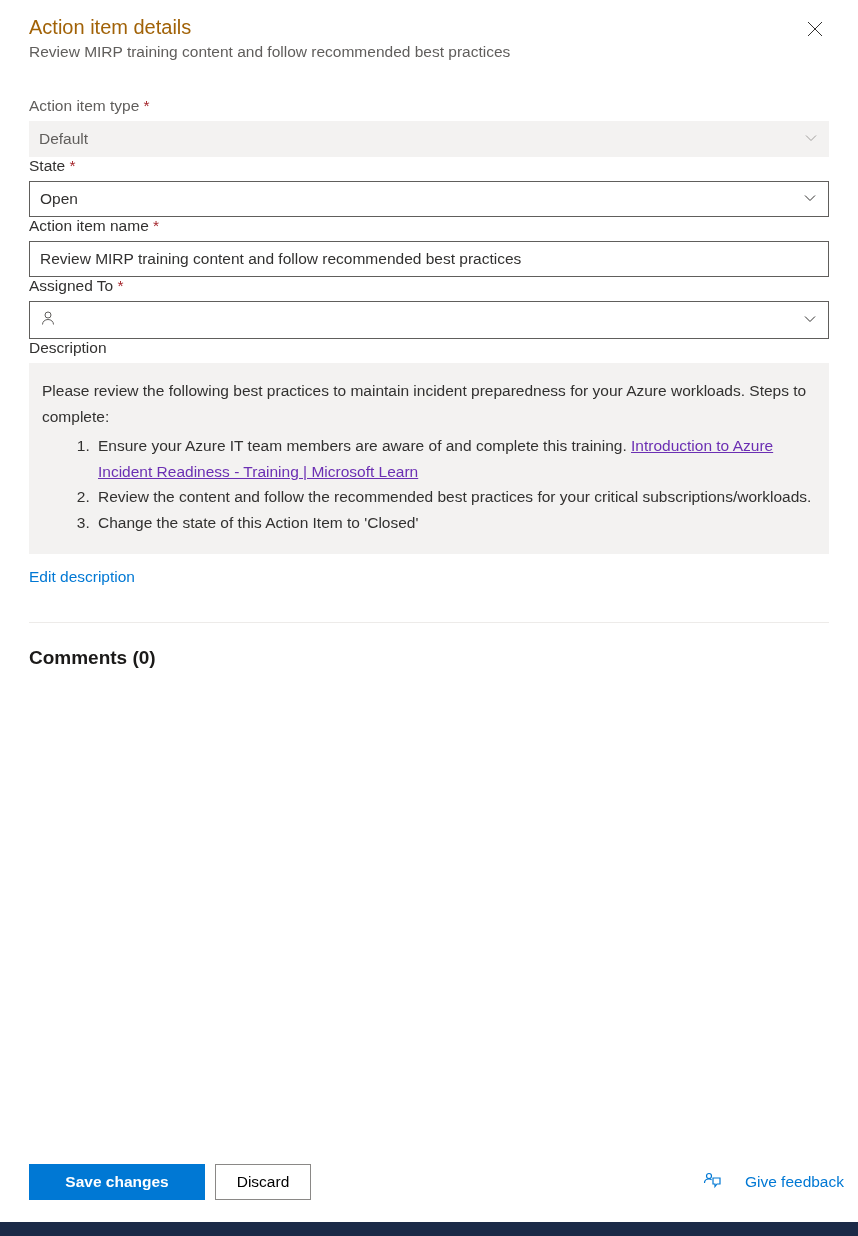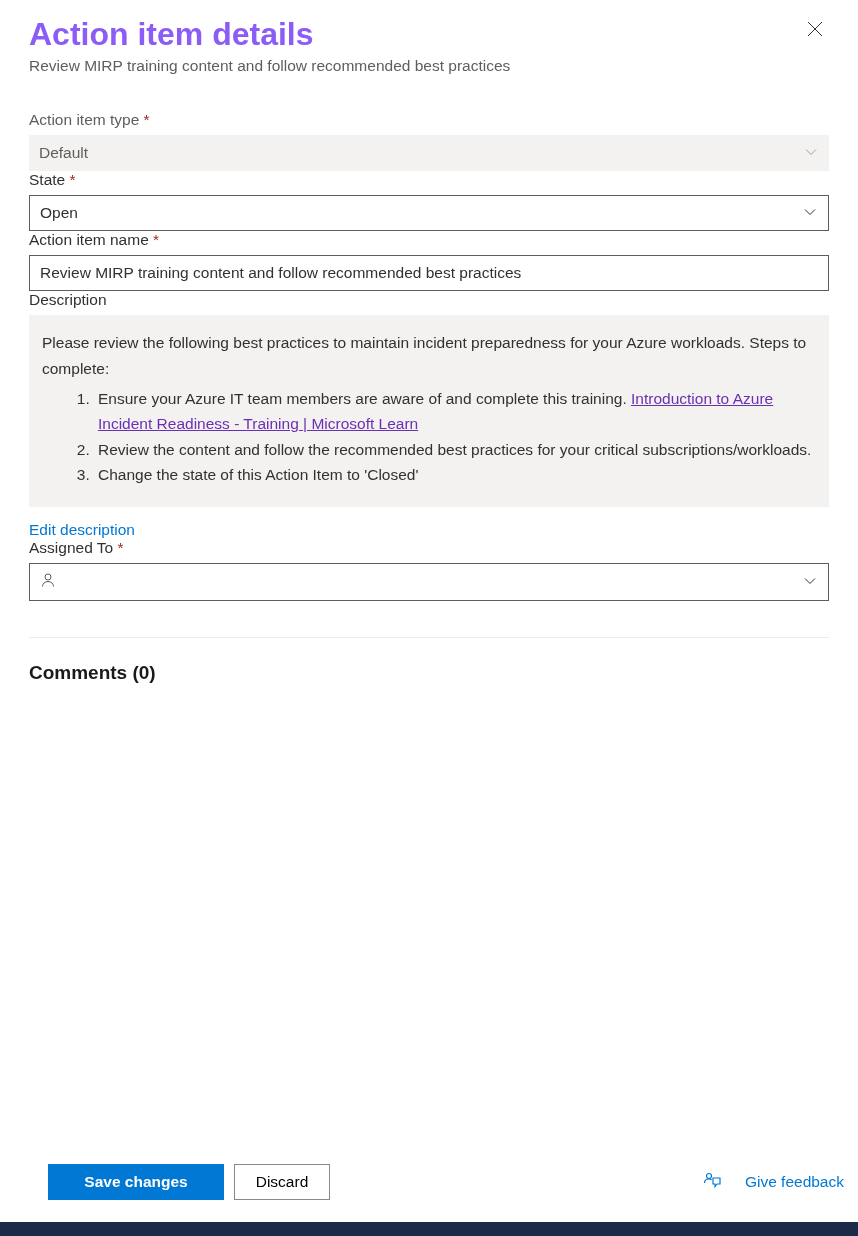--- a/index.html
+++ b/index.html
@@ -23,9 +23,9 @@
       align-items: flex-start;
     }
     .title {
-      font-size: 32px;
-      font-weight: 700;
-      color: #8b5cf6;
+      font-size: 20px;
+      font-weight: 400;
+      color: #a16207;
       line-height: 1.2;
       margin-bottom: 4px;
     }

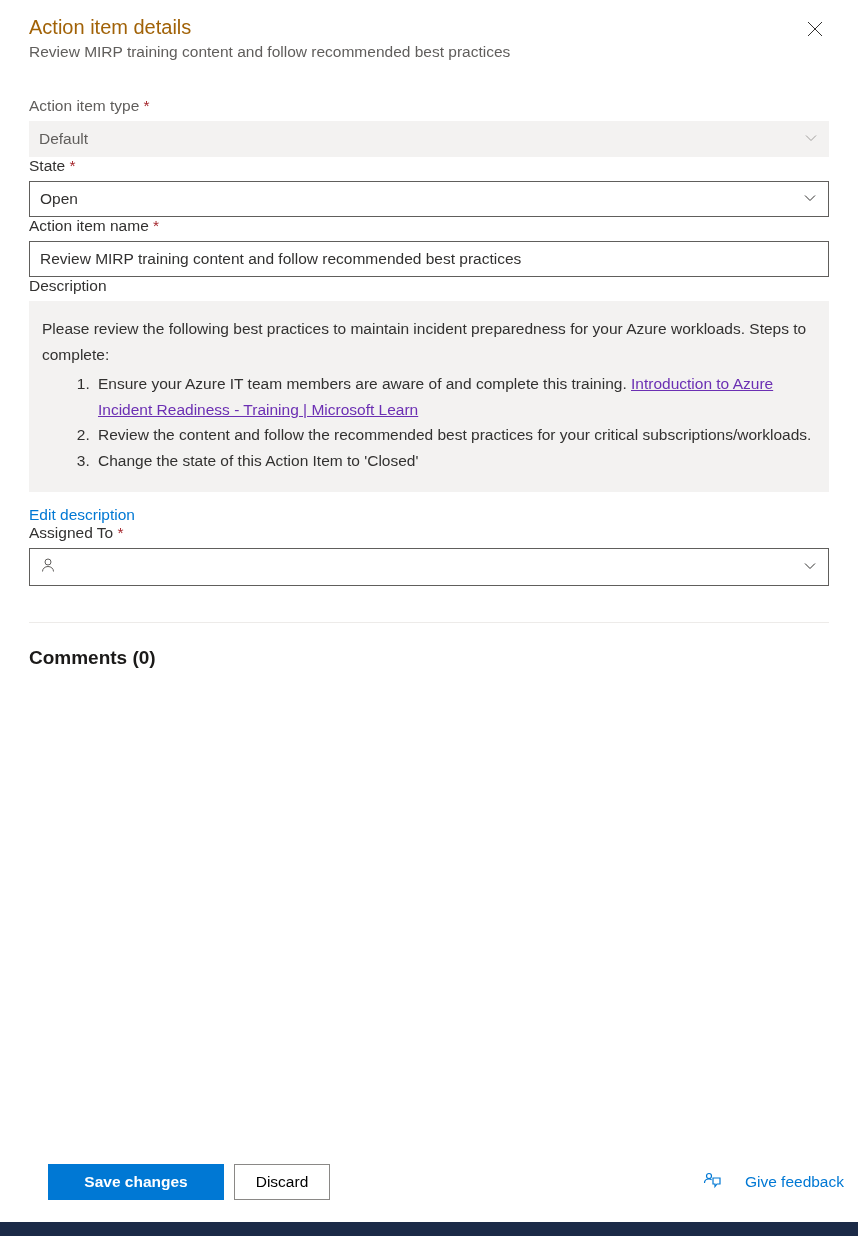--- a/index.html
+++ b/index.html
@@ -247,6 +247,27 @@
         <span class="req">*</span>
       </label>
       <input type="text" class="text-input" value="Review MIRP training content and follow recommended best practices" style="">
+    </div>
+
+    <div class="field">
+      <label class="field-label">
+        <span>Assigned To</span>
+        <span class="req">*</span>
+      </label>
+      <div class="assigned-select">
+        <span class="person-icon">
+          <svg viewBox="0 0 16 16" fill="none" stroke="currentColor" stroke-width="1">
+            <circle cx="8" cy="5" r="3"></circle>
+            <path d="M2.5 14.5 C2.5 11.5 5 9.5 8 9.5 C11 9.5 13.5 11.5 13.5 14.5"></path>
+          </svg>
+        </span>
+        <span></span>
+        <span class="chevron">
+          <svg viewBox="0 0 12 12" stroke="currentColor" stroke-width="1" fill="none">
+              <path d="M1 3.5 L6 8.5 L11 3.5"></path>
+            </svg>
+        </span>
+      </div>
     </div>
 
     <div class="field">
@@ -263,27 +284,6 @@
         </ol>
       </div>
       <button class="edit-desc">Edit description</button>
-    </div>
-
-    <div class="field">
-      <label class="field-label">
-        <span>Assigned To</span>
-        <span class="req">*</span>
-      </label>
-      <div class="assigned-select">
-        <span class="person-icon">
-          <svg viewBox="0 0 16 16" fill="none" stroke="currentColor" stroke-width="1">
-            <circle cx="8" cy="5" r="3"></circle>
-            <path d="M2.5 14.5 C2.5 11.5 5 9.5 8 9.5 C11 9.5 13.5 11.5 13.5 14.5"></path>
-          </svg>
-        </span>
-        <span></span>
-        <span class="chevron">
-          <svg viewBox="0 0 12 12" stroke="currentColor" stroke-width="1" fill="none">
-              <path d="M1 3.5 L6 8.5 L11 3.5"></path>
-            </svg>
-        </span>
-      </div>
     </div>
 
     <hr class="divider">

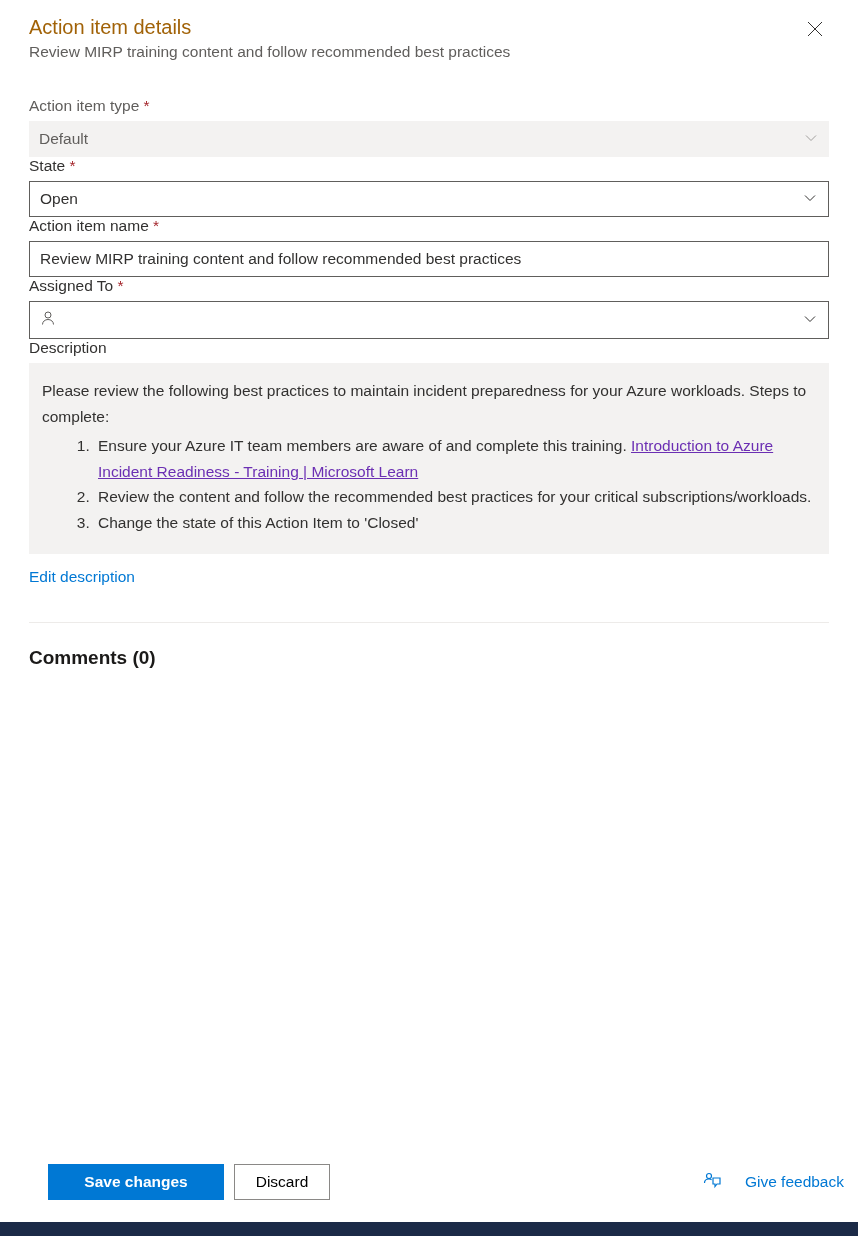--- a/index.html
+++ b/index.html
@@ -144,7 +144,6 @@
       align-items: center;
       gap: 10px;
       background: #fff;
-      margin-left: 19px;
     }
     .btn {
       height: 36px;

